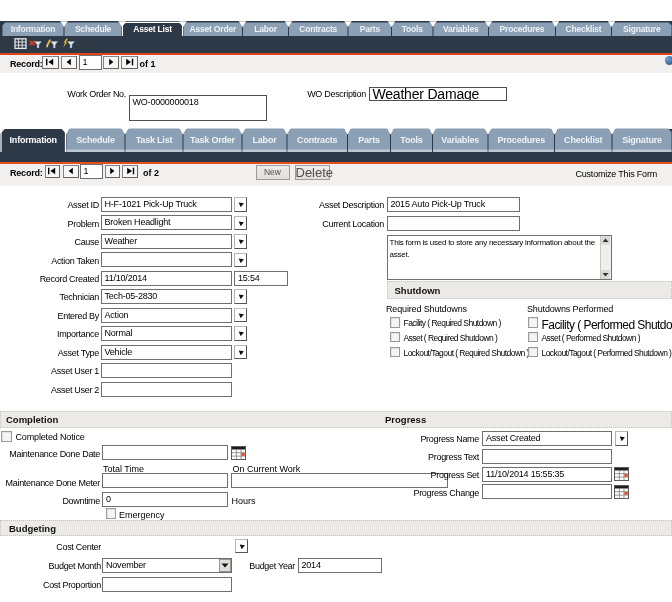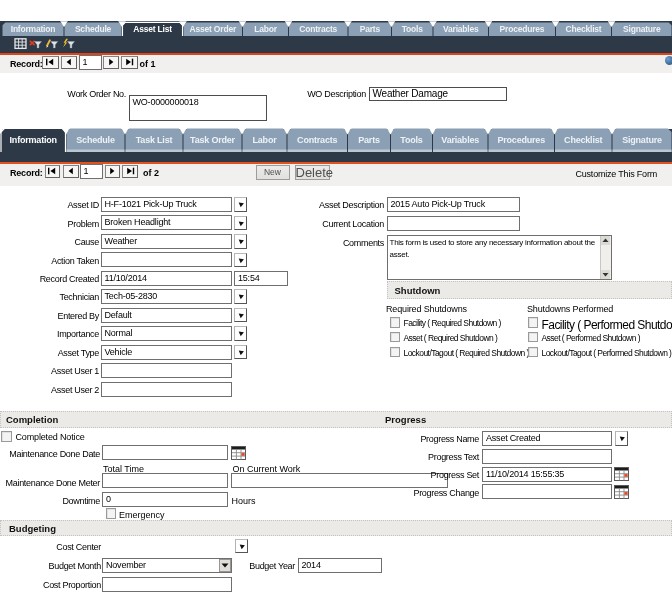--- a/index.html
+++ b/index.html
@@ -97,7 +97,7 @@
 <div class="lbl" style="left:-54px;top:67.5px;width:180px;font-size:9px">Work Order No.</div>
 <div class="tb" style="left:128.5px;top:74px;width:138px;height:26px;border-color:#4d4d4d;font-size:9px;line-height:12px">WO-0000000018</div>
 <div class="lbl" style="left:186px;top:67.5px;width:180px;font-size:9px">WO Description</div>
-<div class="tb" style="left:368.5px;top:65.5px;width:138px;height:14px;border-color:#4d4d4d;font-size:10px;line-height:12px">Weather Damage</div>
+<div class="tb" style="left:368.5px;top:65.5px;width:138px;height:14px;border-color:#4d4d4d;font-size:14px;line-height:12px">Weather Damage</div>
 <div class="abs" style="left:0;top:107.5px;width:672px;height:33px;background:#2d3947"></div>
 <svg width="672" height="27" style="position:absolute;left:0;top:105;">
       <path d="M1.0,26 L1.0,6 L4.6,2.4 L61.9,2.4 L65.5,6 L65.5,26 Z" fill="#2d3947"></path>

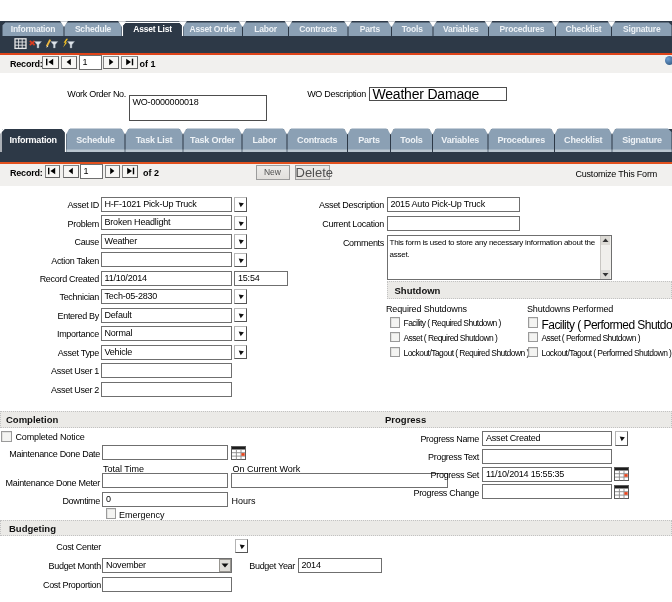--- a/index.html
+++ b/index.html
@@ -230,7 +230,6 @@
 <div class="tb" style="left:386.5px;top:176px;width:133px;height:15px;border-color:#6f6f6f;font-size:9px;line-height:13px">2015 Auto Pick-Up Truck</div>
 <div class="lbl" style="left:204px;top:197.7px;width:180px;font-size:9px">Current Location</div>
 <div class="tb" style="left:386.5px;top:194.5px;width:133px;height:15px;border-color:#6f6f6f;font-size:9px;line-height:13px"></div>
-<div class="lbl" style="left:204px;top:216.5px;width:180px;font-size:9px">Comments</div>
 <div class="abs" style="left:386.5px;top:214.3px;width:225px;height:44.5px;background:#fff;border:1px solid #6f6f6f;box-sizing:border-box">
       <div style="position:absolute;left:2px;top:1px;right:11px;font-size:8px;letter-spacing:-0.25px;line-height:11.5px">This form is used to store any necessary information about the asset.</div>
       <div style="position:absolute;right:0;top:0;width:9.5px;height:100%;background:#f0efec;border-left:1px solid #c8c6c2">

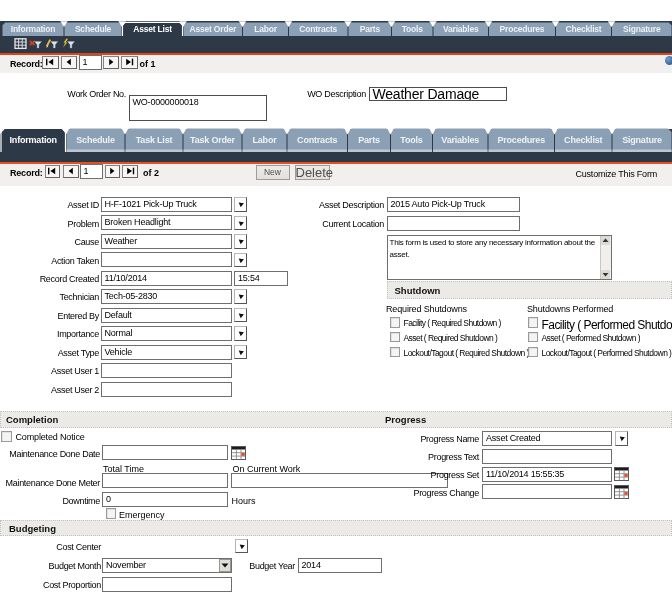--- a/index.html
+++ b/index.html
@@ -208,7 +208,7 @@
         <polygon points="3.7,4.4 8.9,5.2 5.7,9.2" fill="#111"></polygon>
       </svg></div>
 <div class="lbl" style="left:-81px;top:289.9px;width:180px;font-size:9px">Entered By</div>
-<div class="tb" style="left:100.5px;top:286.7px;width:131px;height:15px;border-color:#6f6f6f;font-size:9px;line-height:13px">Default</div>
+<div class="tb" style="left:100.5px;top:286.7px;width:131px;height:15px;border-color:#6f6f6f;font-size:9px;line-height:13px">Action</div>
 <div class="cbtn" style="left:233.5px;top:286.9px;width:13px;height:14.5px"><svg width="13" height="14.5" viewBox="0 0 13 14.5">
         <polygon points="3.7,4.4 8.9,5.2 5.7,9.2" fill="#111"></polygon>
       </svg></div>

